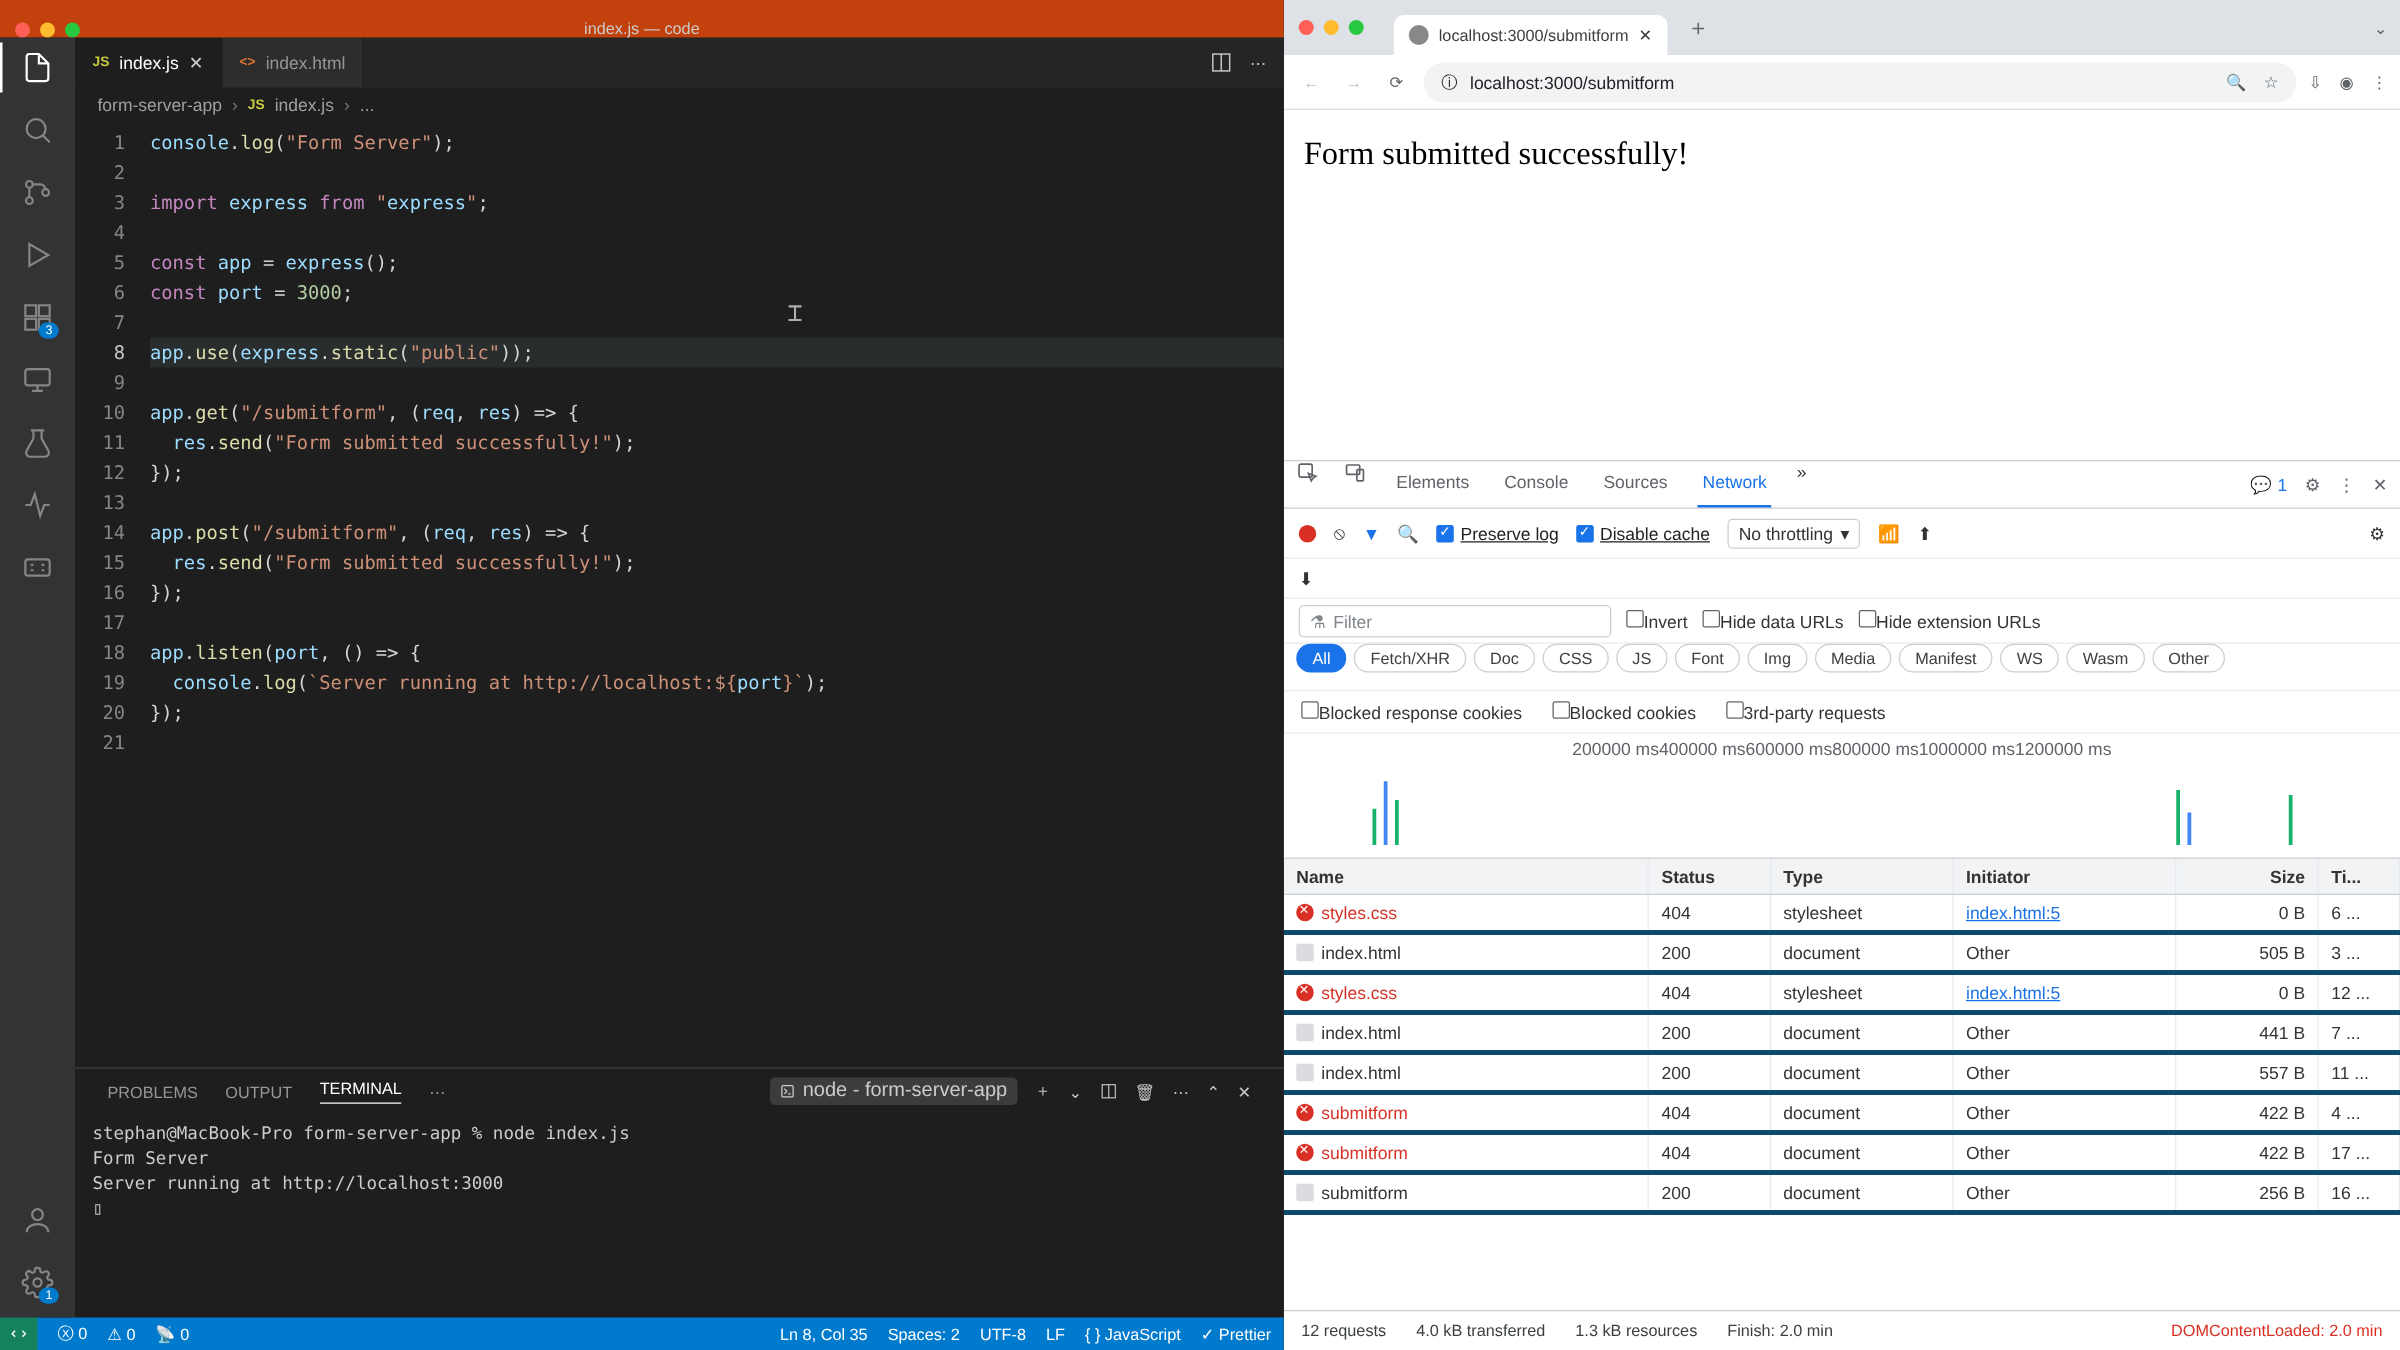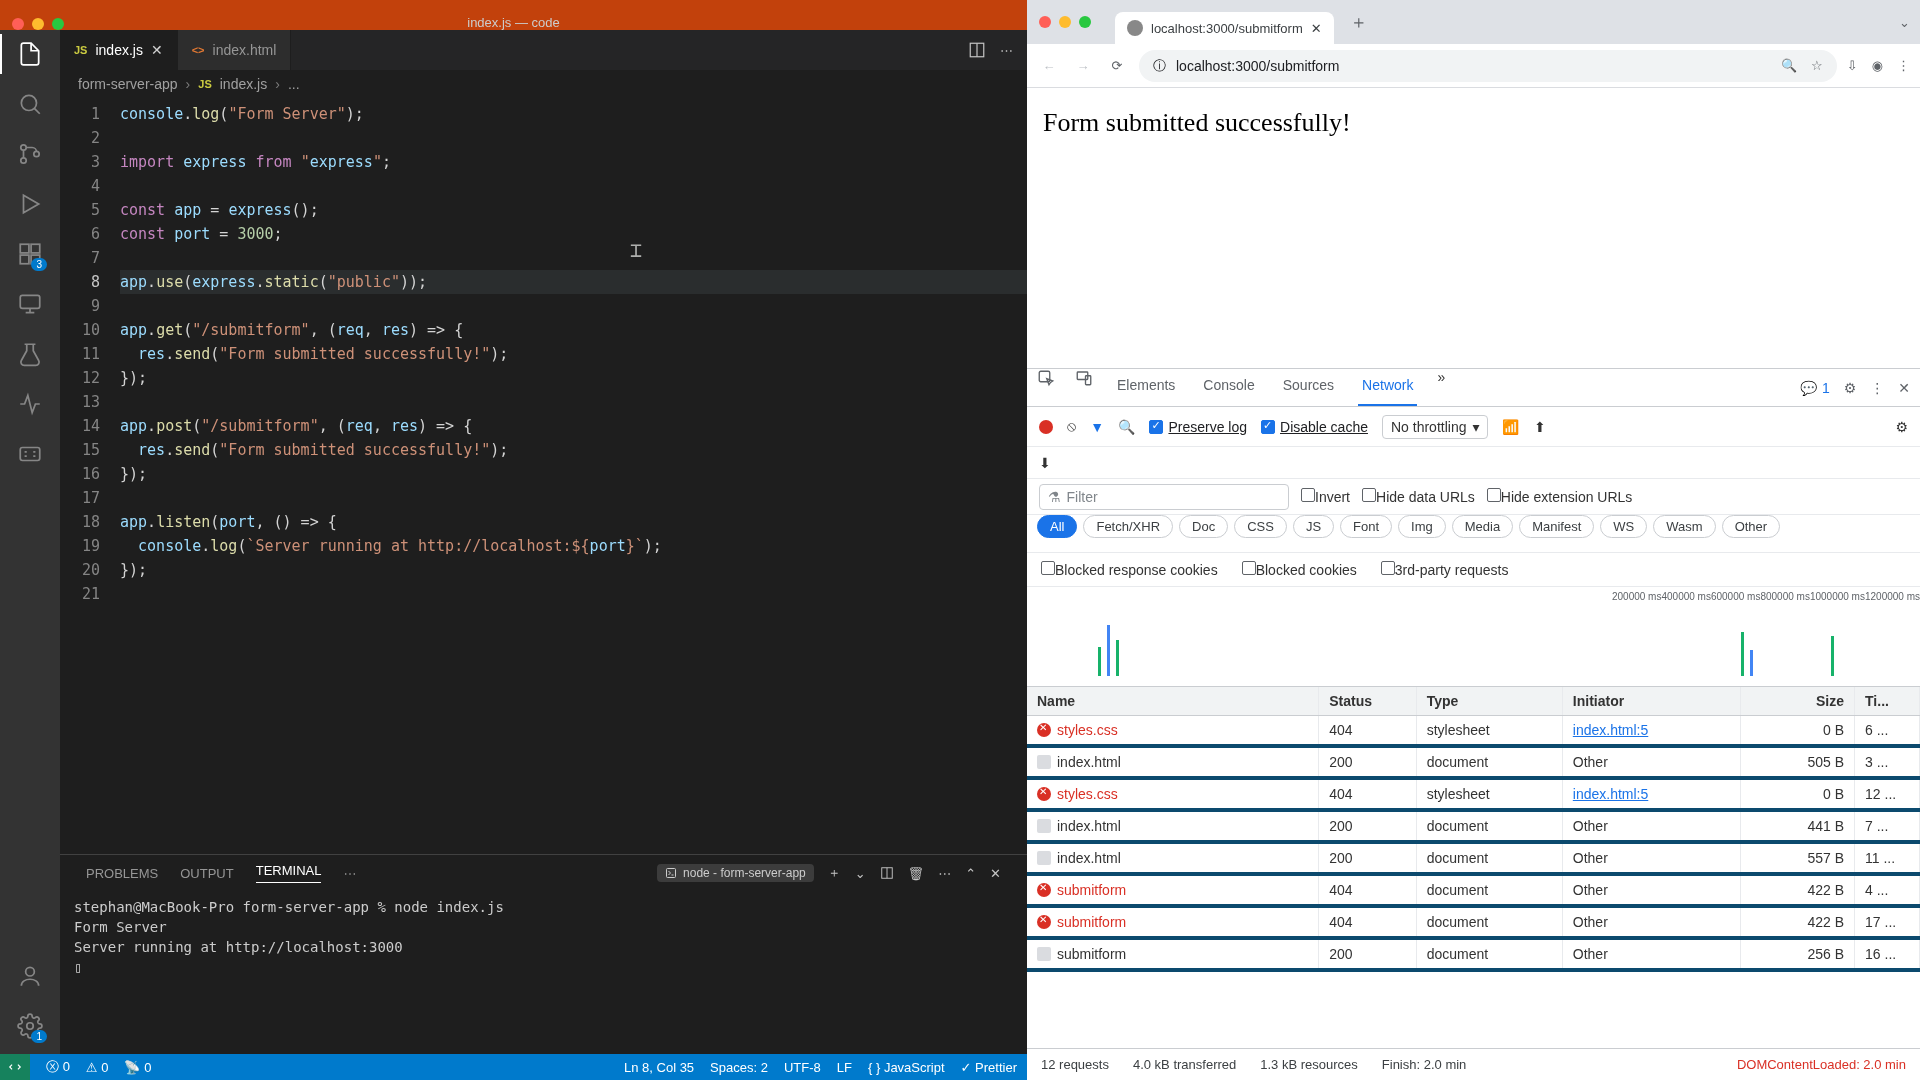--- a/index.html
+++ b/index.html
@@ -82,7 +82,7 @@
 .pill.active { background: #1a73e8; color: #fff; border-color: #1a73e8; }
 .checks-row { height: 34px; border-bottom: 1px solid #e8eaed; display: flex; align-items: center; gap: 24px; padding: 0 14px; }
 .timeline { height: 100px; border-bottom: 1px solid #cacdd1; position: relative; background: #fff; }
-.timeline .ticks { display: flex; justify-content: flex-end; font-size: 10px; color: #5f6368; padding-top: 4px; }
+.timeline .ticks { display: flex; justify-content: center; font-size: 14px; color: #5f6368; padding-top: 4px; }
 .timeline .bars { position: absolute; left: 0; right: 0; top: 22px; bottom: 4px; }
 .tl-bar { position: absolute; width: 3px; background: #17b26a; bottom: 6px; }
 .net-grid { flex: 1; overflow: auto; }

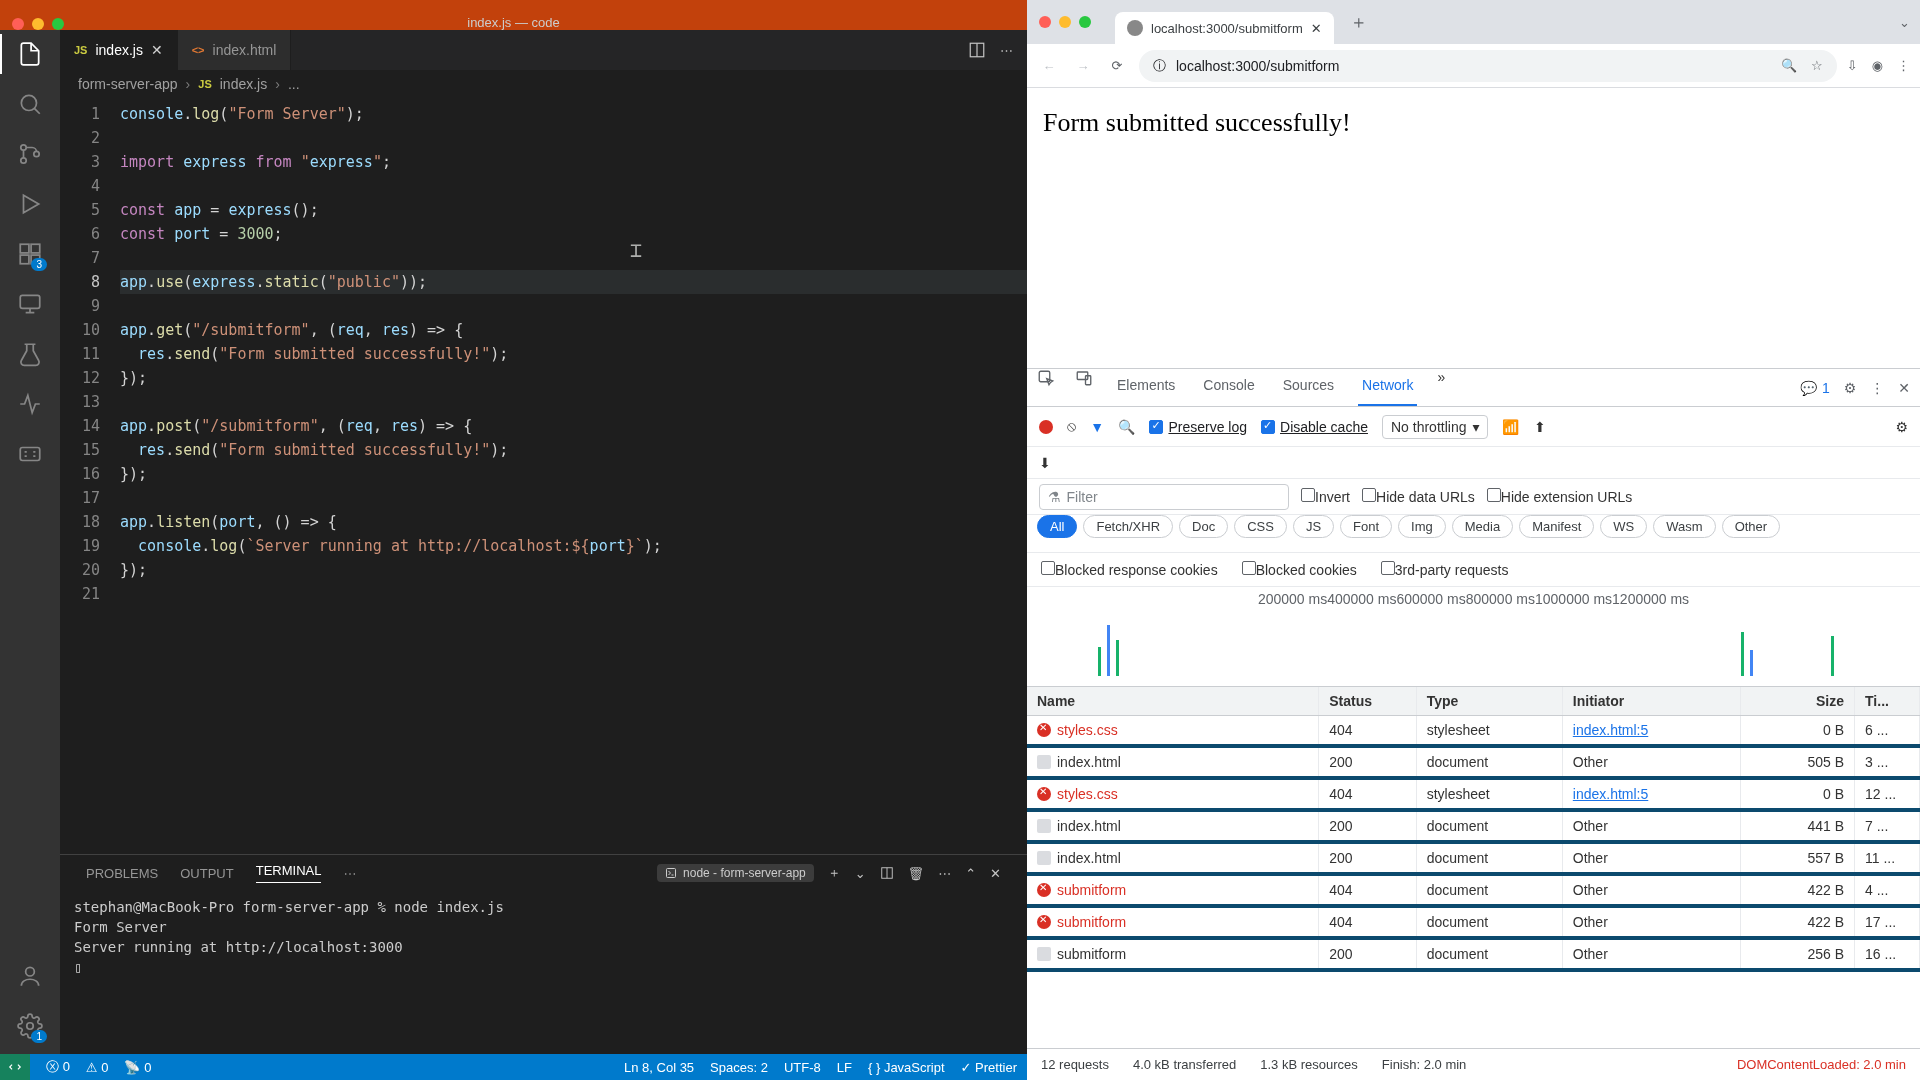--- a/index.html
+++ b/index.html
@@ -40,7 +40,7 @@
 .panel-tabs { display: flex; align-items: center; height: 36px; padding: 0 26px; gap: 22px; font-size: 13px; color: #969696; }
 .panel-tabs .ptab.active { color: #fff; border-bottom: 1px solid #fff; padding-bottom: 4px; }
 .panel-tabs .right { margin-left: auto; display: flex; align-items: center; gap: 14px; color: #c5c5c5; }
-.term-select { background: #3c3c3c; color: #ccc; padding: 2px 8px; border-radius: 4px; display: flex; align-items: center; gap: 6px; font-size: 12px; }
+.term-select { background: #3c3c3c; color: #ccc; padding: 2px 8px; border-radius: 4px; display: flex; align-items: center; gap: 6px; font-size: 16px; }
 .terminal { flex: 1; padding: 6px 14px; font-family: Menlo, monospace; font-size: 14px; line-height: 20px; color: #ccc; white-space: pre-wrap; }
 .statusbar { height: 26px; background: #007acc; color: #fff; display: flex; align-items: center; padding: 0 10px; font-size: 13px; gap: 16px; }
 .statusbar .right { margin-left: auto; display: flex; gap: 16px; align-items: center; }

